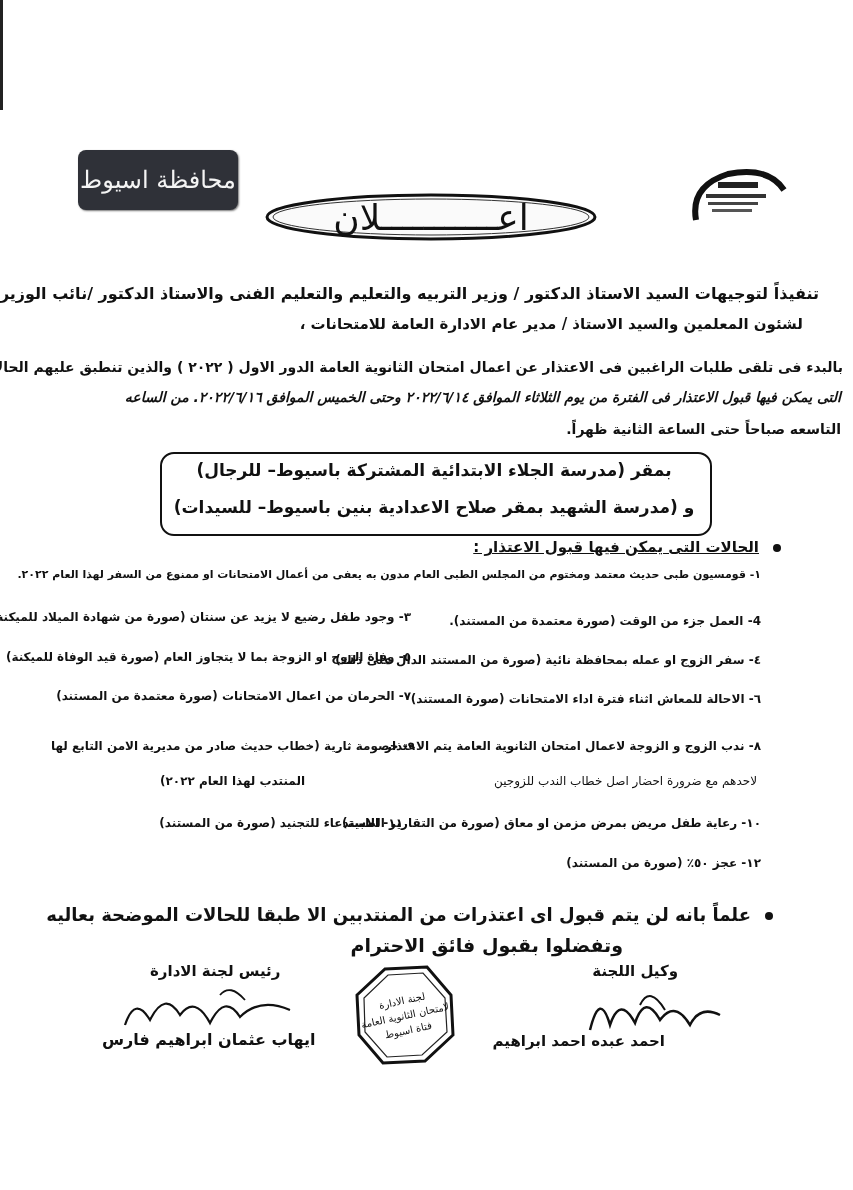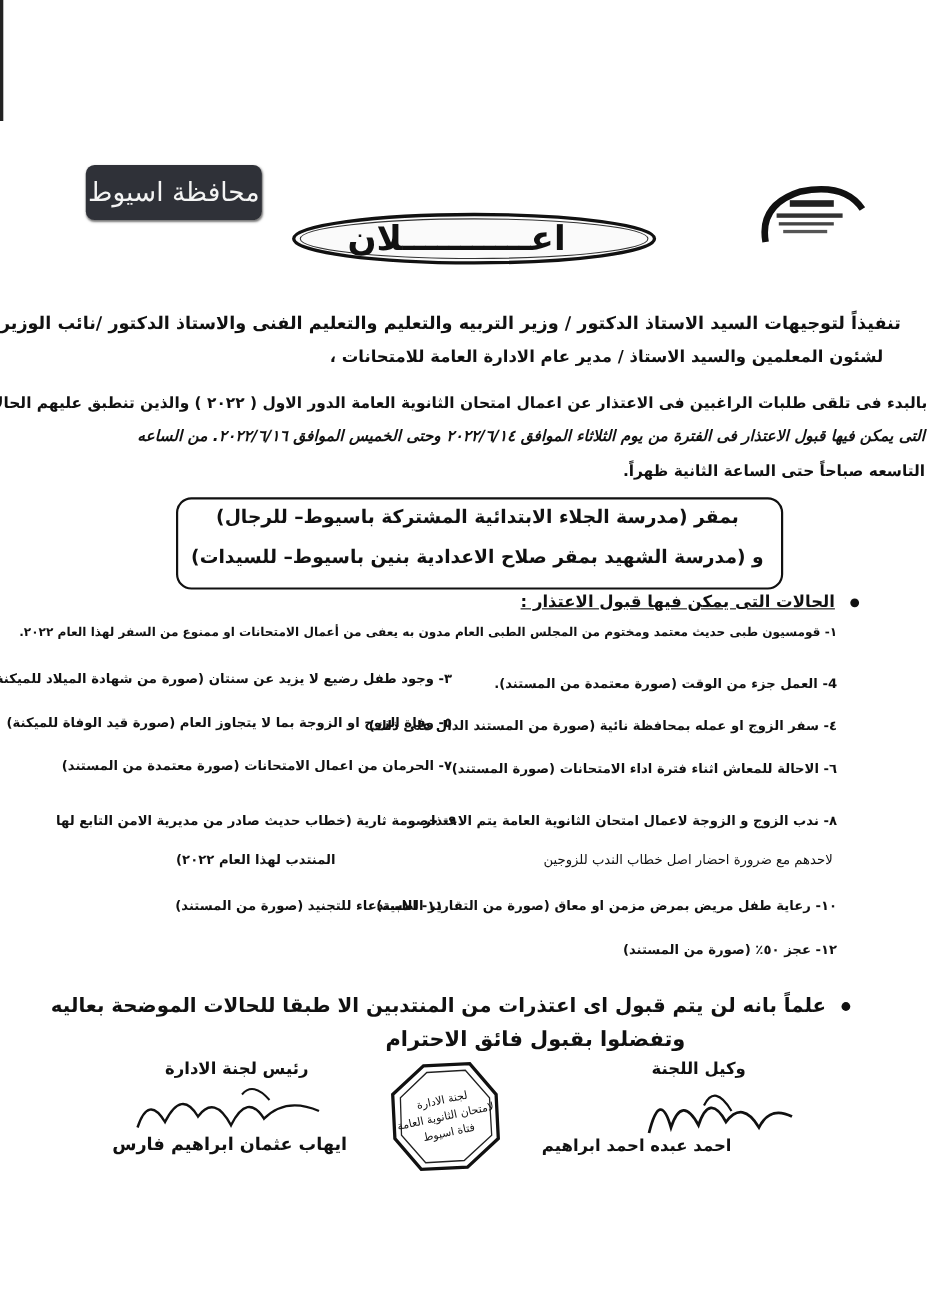--- a/index.html
+++ b/index.html
@@ -9,7 +9,7 @@
     }
     .left-edge { position: absolute; left: 0; top: 0; width: 3px; height: 110px; background: #222; }
     .gov-badge {
-      position: absolute; left: 78px; top: 150px; width: 160px; height: 50px;
+      position: absolute; left: 78px; top: 150px; width: 160px; height: 60px;
       background: #2f3138; border-radius: 8px; box-shadow: 1px 1px 2px #777;
       color: #f4f4f4; font-size: 24px; display: flex; align-items: center; justify-content: center;
       direction: rtl; font-family: "DejaVu Serif", serif;

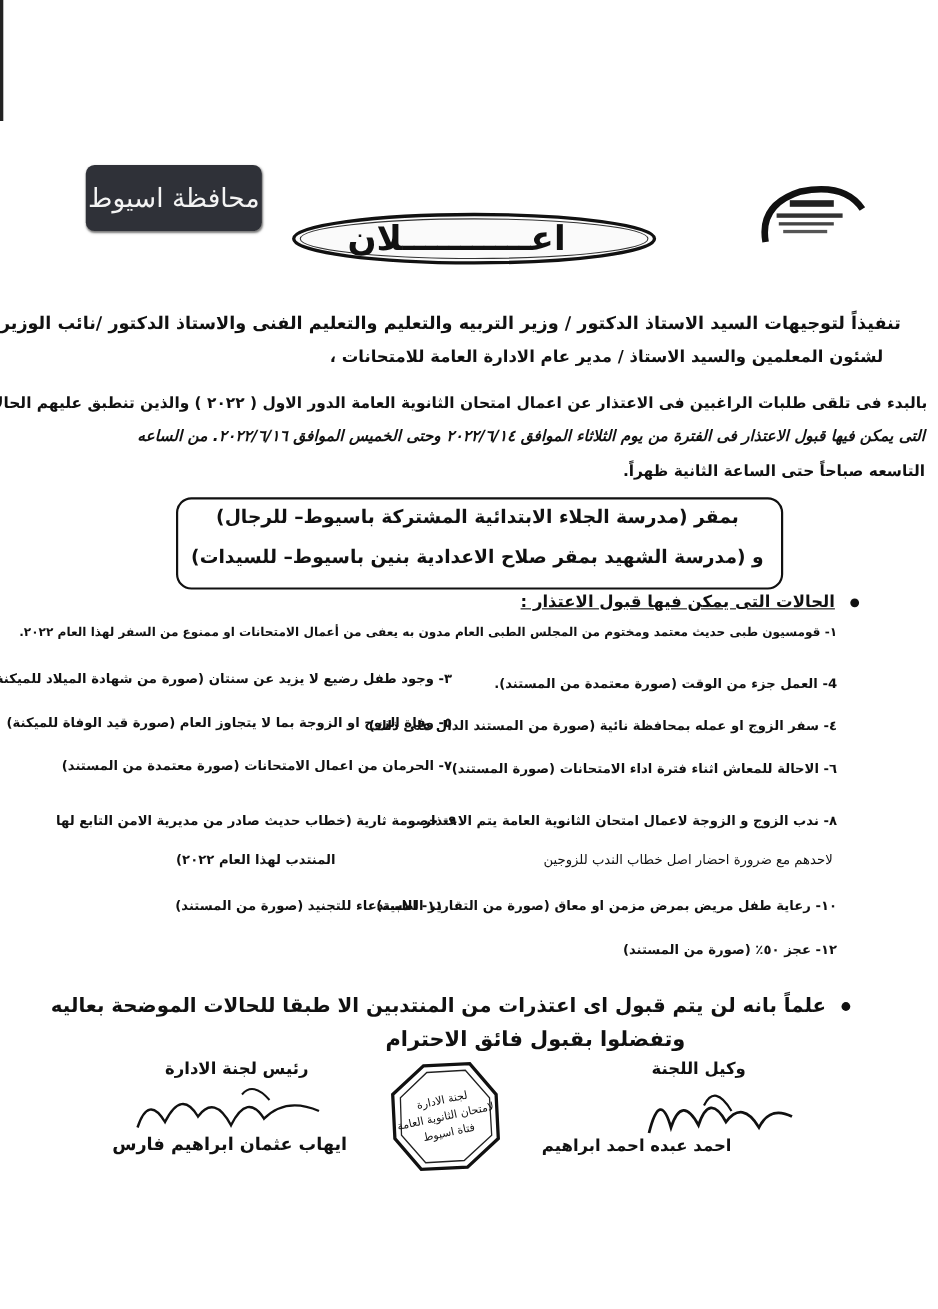--- a/index.html
+++ b/index.html
@@ -21,9 +21,9 @@
       position: absolute; left: 264px; top: 192px; width: 334px; height: 50px;
     }
     .announce-text {
-      position: absolute; left: 248px; top: 192px; width: 334px; height: 50px;
+      position: absolute; left: 264px; top: 192px; width: 334px; height: 50px;
       display: flex; align-items: center; justify-content: center;
-      font-size: 31px; font-weight: bold; direction: rtl; letter-spacing: 2px;
+      font-size: 36px; font-weight: normal; direction: rtl; letter-spacing: 2px;
       font-family: "DejaVu Sans", sans-serif;
     }
     .para {

